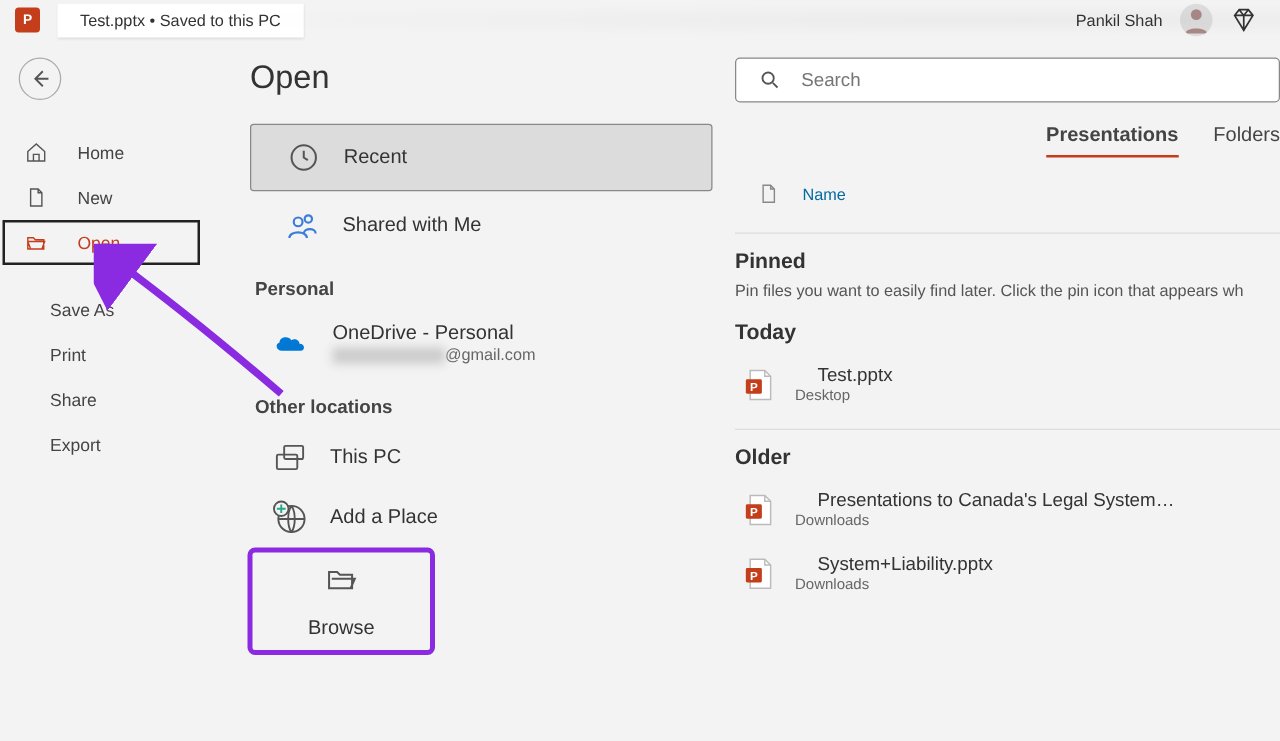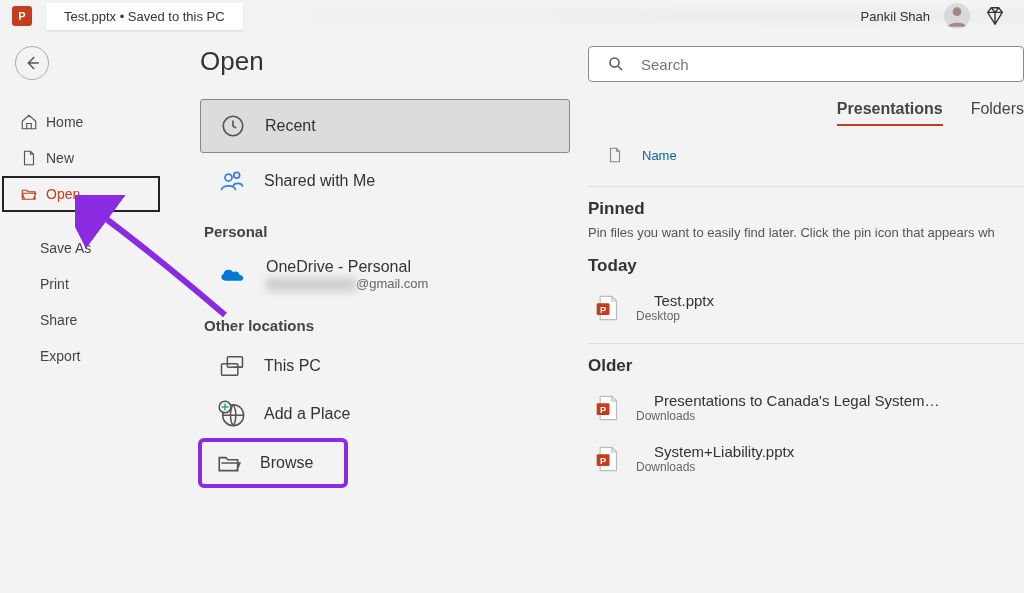--- a/index.html
+++ b/index.html
@@ -23,7 +23,7 @@
 
 .sidebar { width: 168px; padding-top: 14px; display: flex; flex-direction: column; }
 .back-btn { width: 34px; height: 34px; border: 1px solid #aaa; border-radius: 50%; display: flex; align-items: center; justify-content: center; margin-left: 15px; margin-bottom: 24px; color: #555; }
-.nav-item { display: flex; align-items: center; gap: 8px; padding: 9px 20px; font-size: 14px; color: #444; cursor: pointer; }
+.nav-item { display: flex; align-items: center; gap: 24px; padding: 9px 20px; font-size: 14px; color: #444; cursor: pointer; }
 .nav-item.selected { border: 2px solid #222; color: #c43e1c; margin: 0 8px 0 2px; padding: 7px 16px; }
 .nav-item .icon { width: 18px; height: 18px; color: #555; }
 .nav-item.selected .icon { color: #c43e1c; }

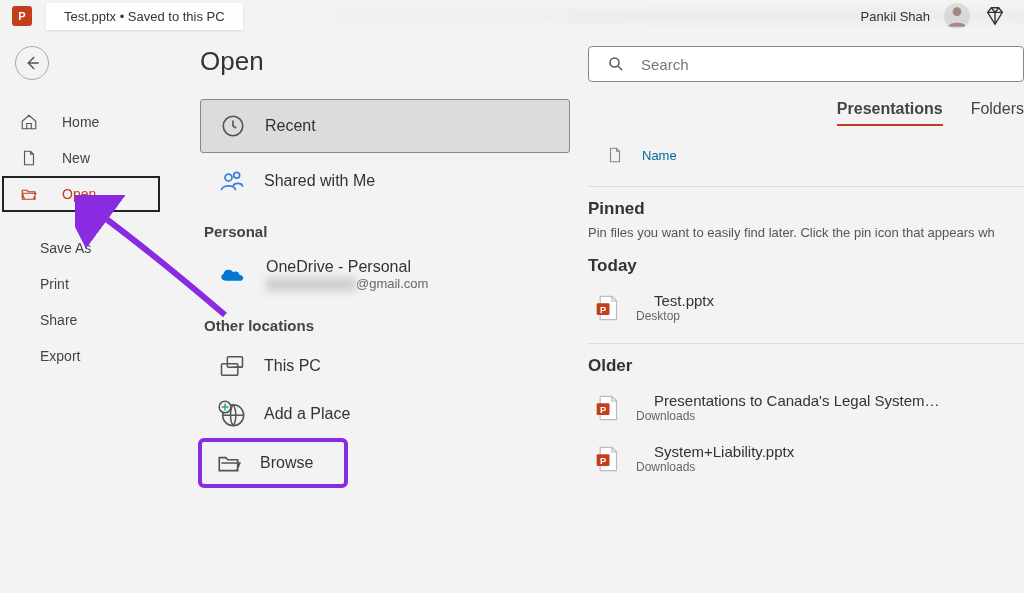--- a/index.html
+++ b/index.html
@@ -33,7 +33,7 @@
 
 .locations { width: 420px; padding: 14px 18px 0 32px; }
 .page-title { font-size: 26px; color: #333; margin-bottom: 22px; }
-.loc-item { display: flex; align-items: center; gap: 18px; padding: 12px 18px; border-radius: 3px; font-size: 16px; color: #333; cursor: pointer; margin-bottom: 2px; }
+.loc-item { display: flex; align-items: center; gap: 18px; padding: 12px 28px; border-radius: 3px; font-size: 16px; color: #333; cursor: pointer; margin-bottom: 2px; }
 .loc-item.selected { background: #dcdcdc; border: 1px solid #888; }
 .loc-item .icon { width: 28px; height: 28px; color: #555; display: flex; align-items: center; justify-content: center; }
 .loc-section { font-size: 15px; font-weight: 600; color: #444; margin: 16px 0 8px 4px; }

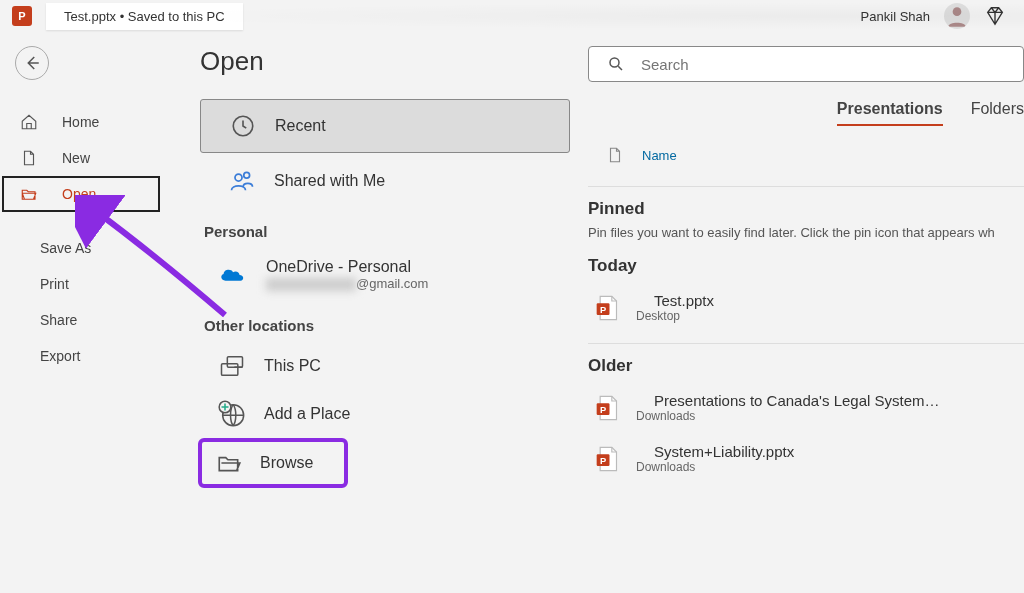--- a/index.html
+++ b/index.html
@@ -41,7 +41,7 @@
 .loc-sub .txt { font-size: 16px; color: #333; }
 .loc-sub .sub { font-size: 13px; color: #666; }
 .onedrive-icon { width: 30px; height: 20px; }
-.highlighted { border: 4px solid #8a2be2; border-radius: 6px; padding: 8px 14px !important; width: 150px; margin-left: -2px; }
+.highlighted { border: 4px solid #8a2be2; border-radius: 6px; padding: 8px 14px !important; width: 150px; margin-left: -2px; flex-direction: column; }
 .blur-box { filter: blur(4px); display: inline-block; width: 90px; background: #ccc; height: 13px; vertical-align: middle; }
 
 

